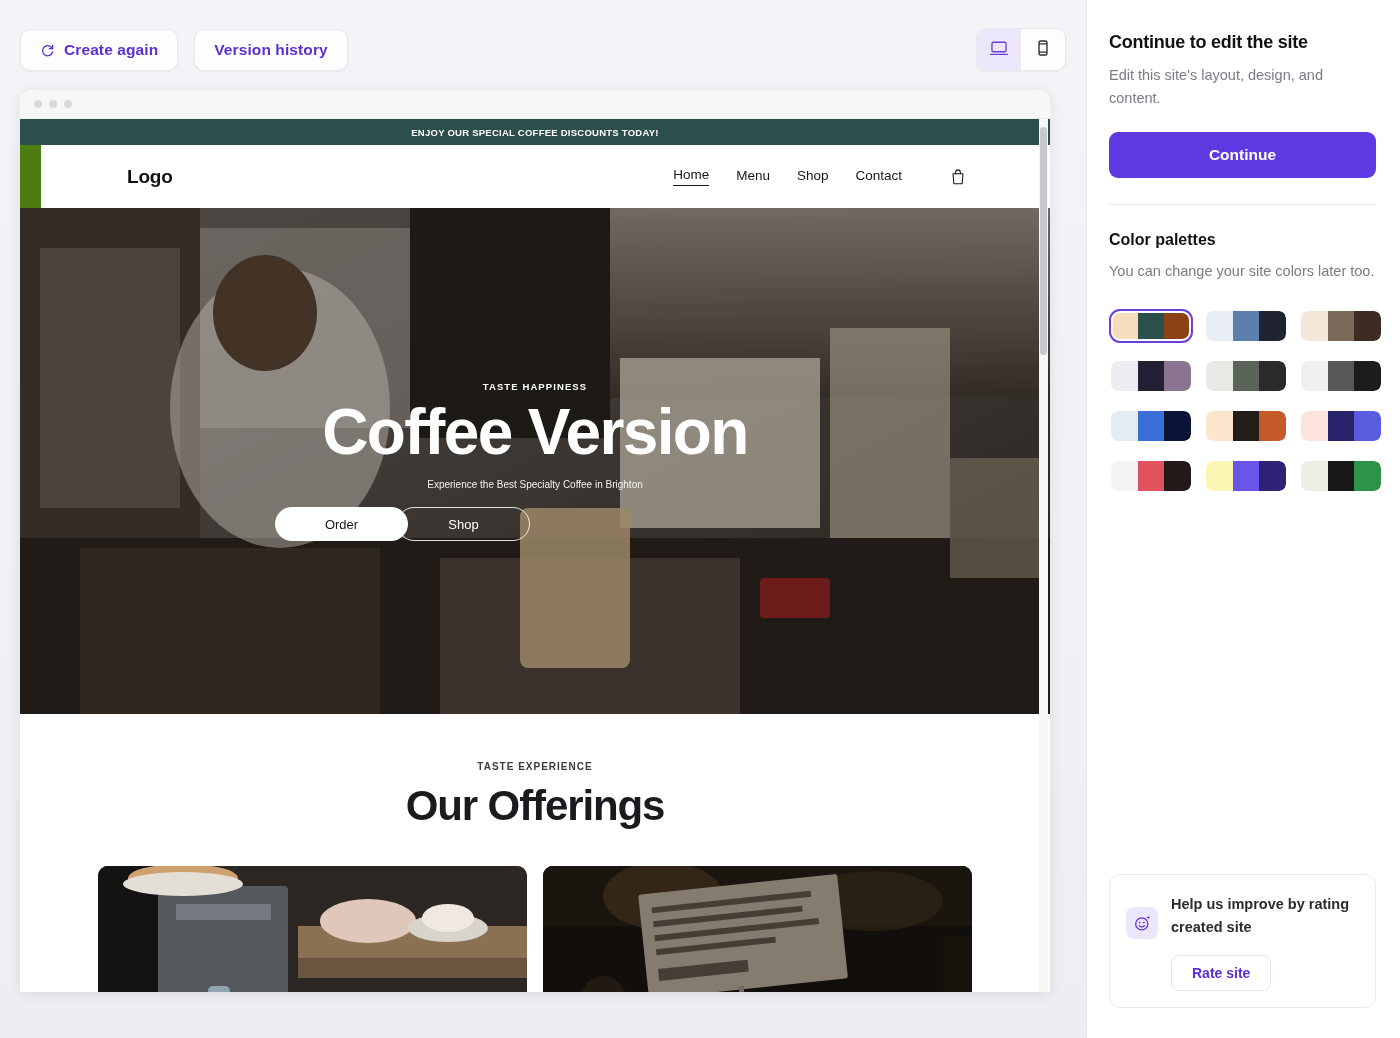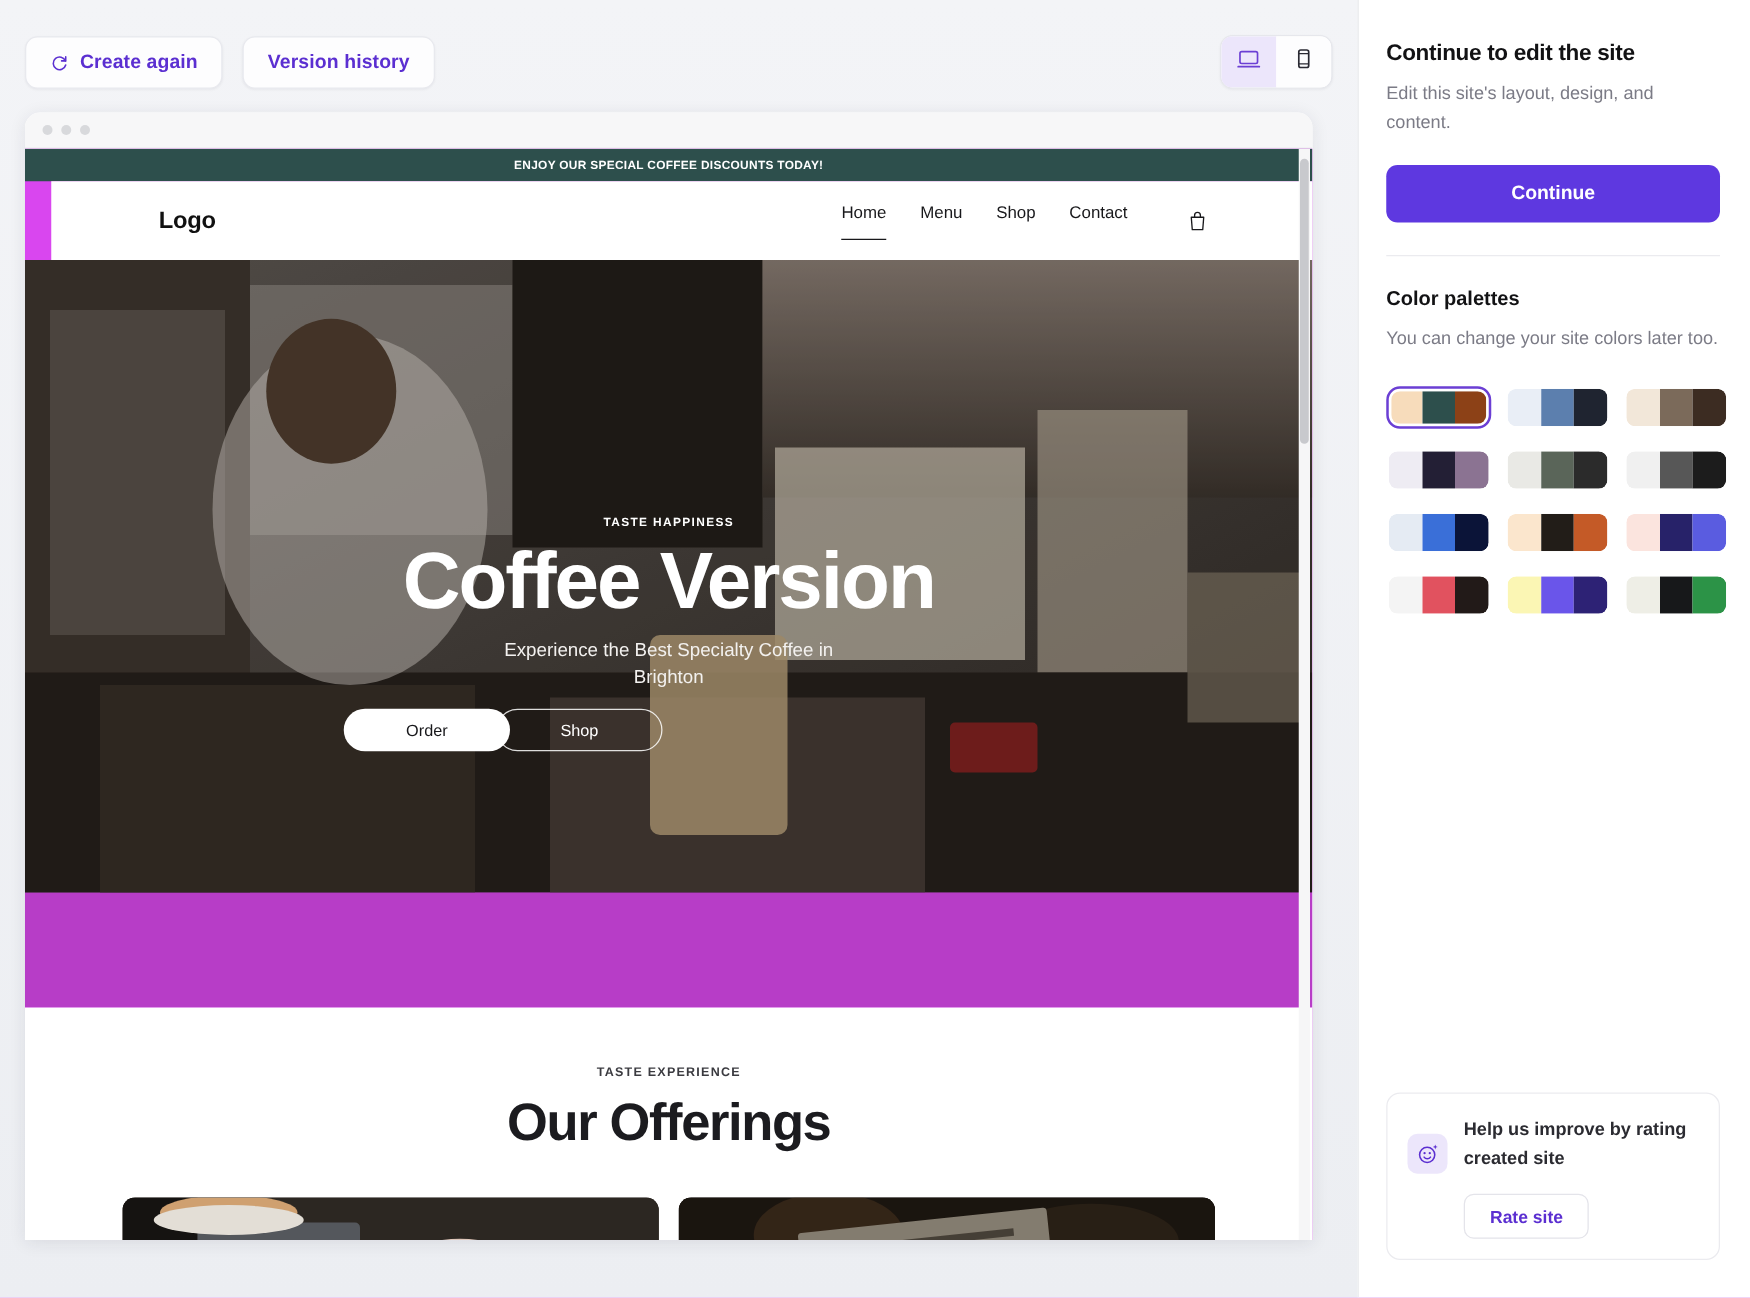--- a/index.html
+++ b/index.html
@@ -61,7 +61,7 @@
     border-bottom: 1px solid #ececee;
   }
   .dot { width: 8px; height: 8px; border-radius: 50%; background: #d8d9dc; }
-  .viewport { position: relative; height: 873px; overflow: hidden; background:#d946ef; }
+  .viewport { position: relative; height: 873px; overflow: hidden; background:#4d7c0f; }
 
   .site-scrollbar {
     position: absolute; right: 2px; top: 0; width: 9px; height: 873px;

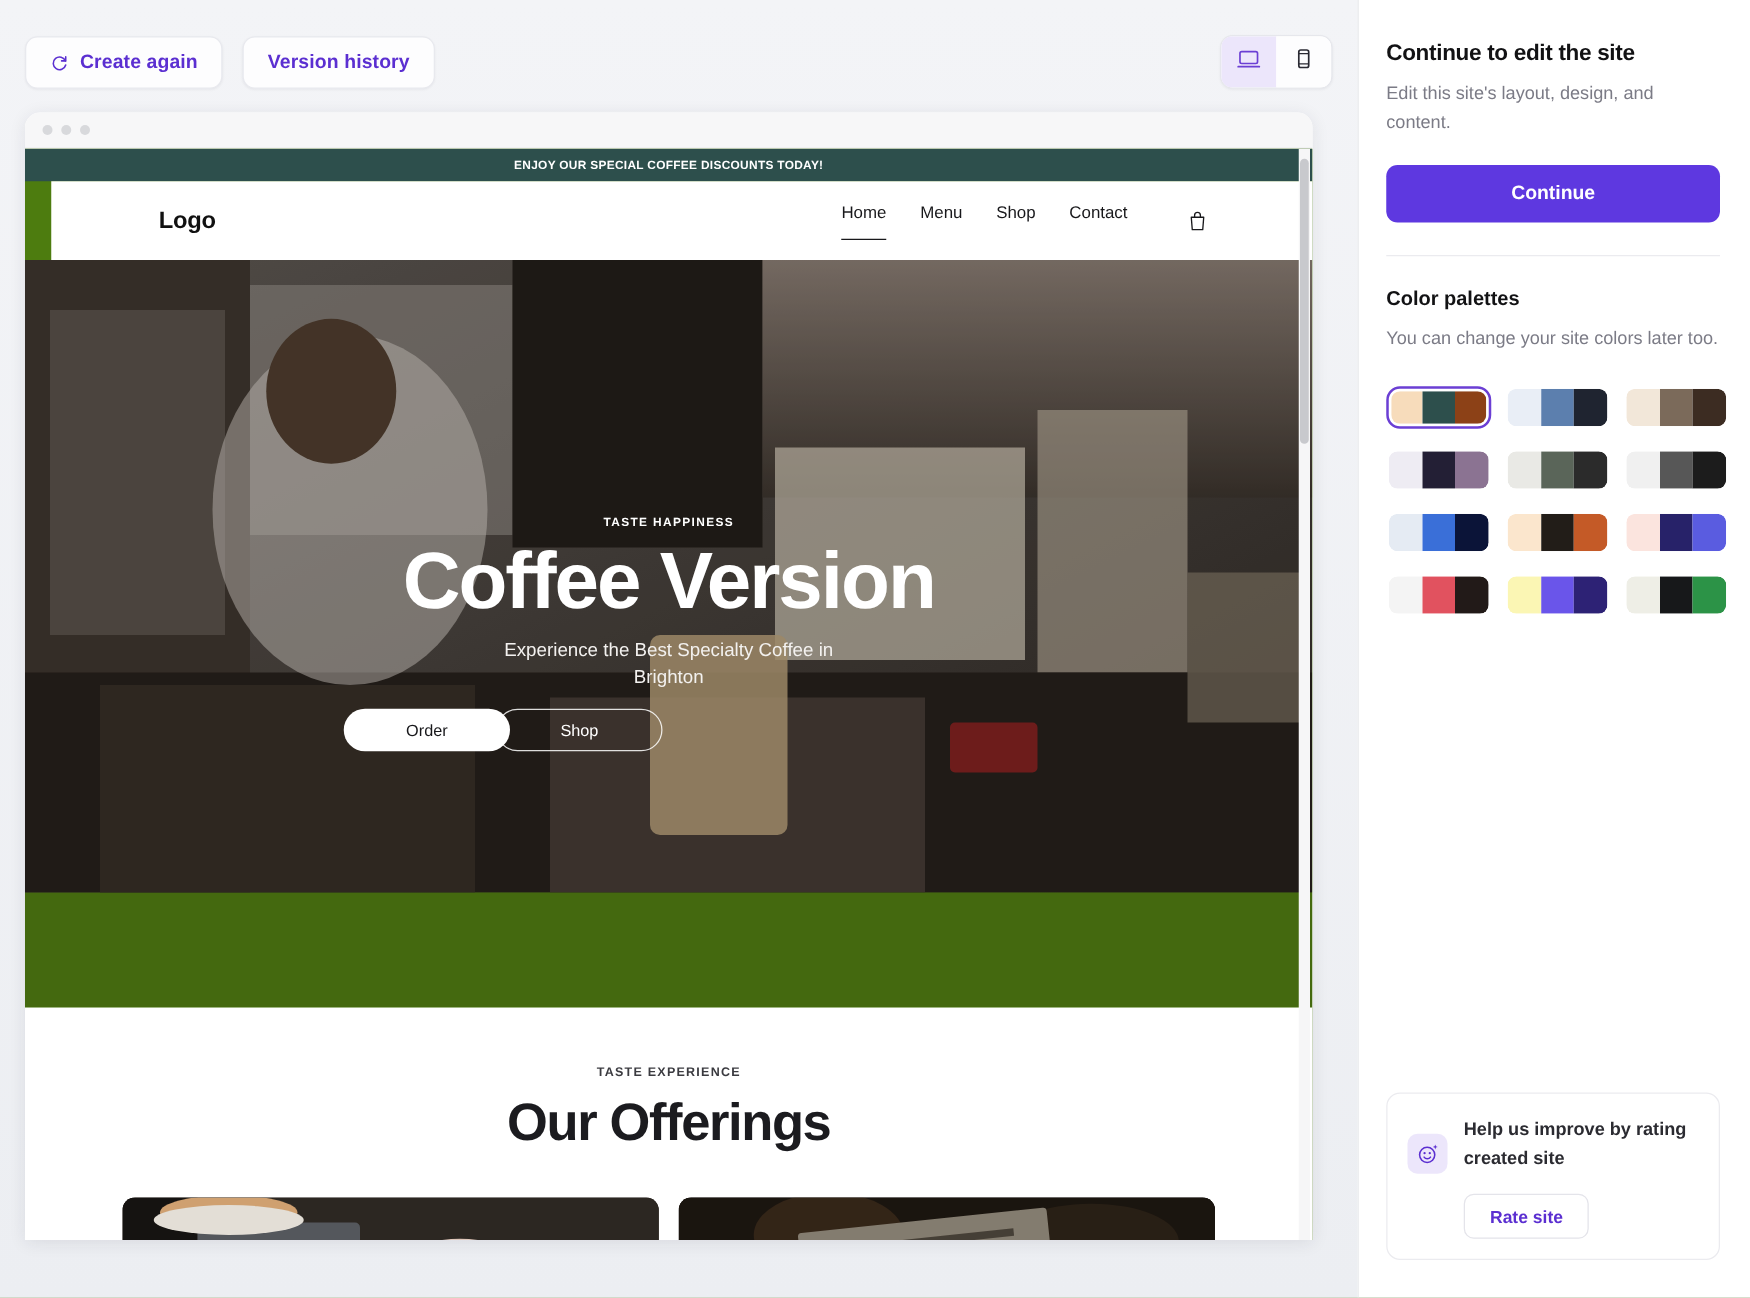--- a/index.html
+++ b/index.html
@@ -85,7 +85,7 @@
   }
   .site-logo { font-size: 19px; font-weight: bold; color: #111; letter-spacing: -.2px; }
   .nav-links { display: flex; align-items: center; gap: 27px; }
-  .nav-link { font-size: 13.5px; color: #18181b; cursor: pointer; padding-bottom: 14px; }
+  .nav-link { font-size: 13.5px; color: #18181b; cursor: pointer; padding-bottom: 3px; }
   .nav-link.active { border-bottom: 1.6px solid #18181b; }
   .bag-icon { margin-left: 21px; cursor: pointer; display: flex; }
 

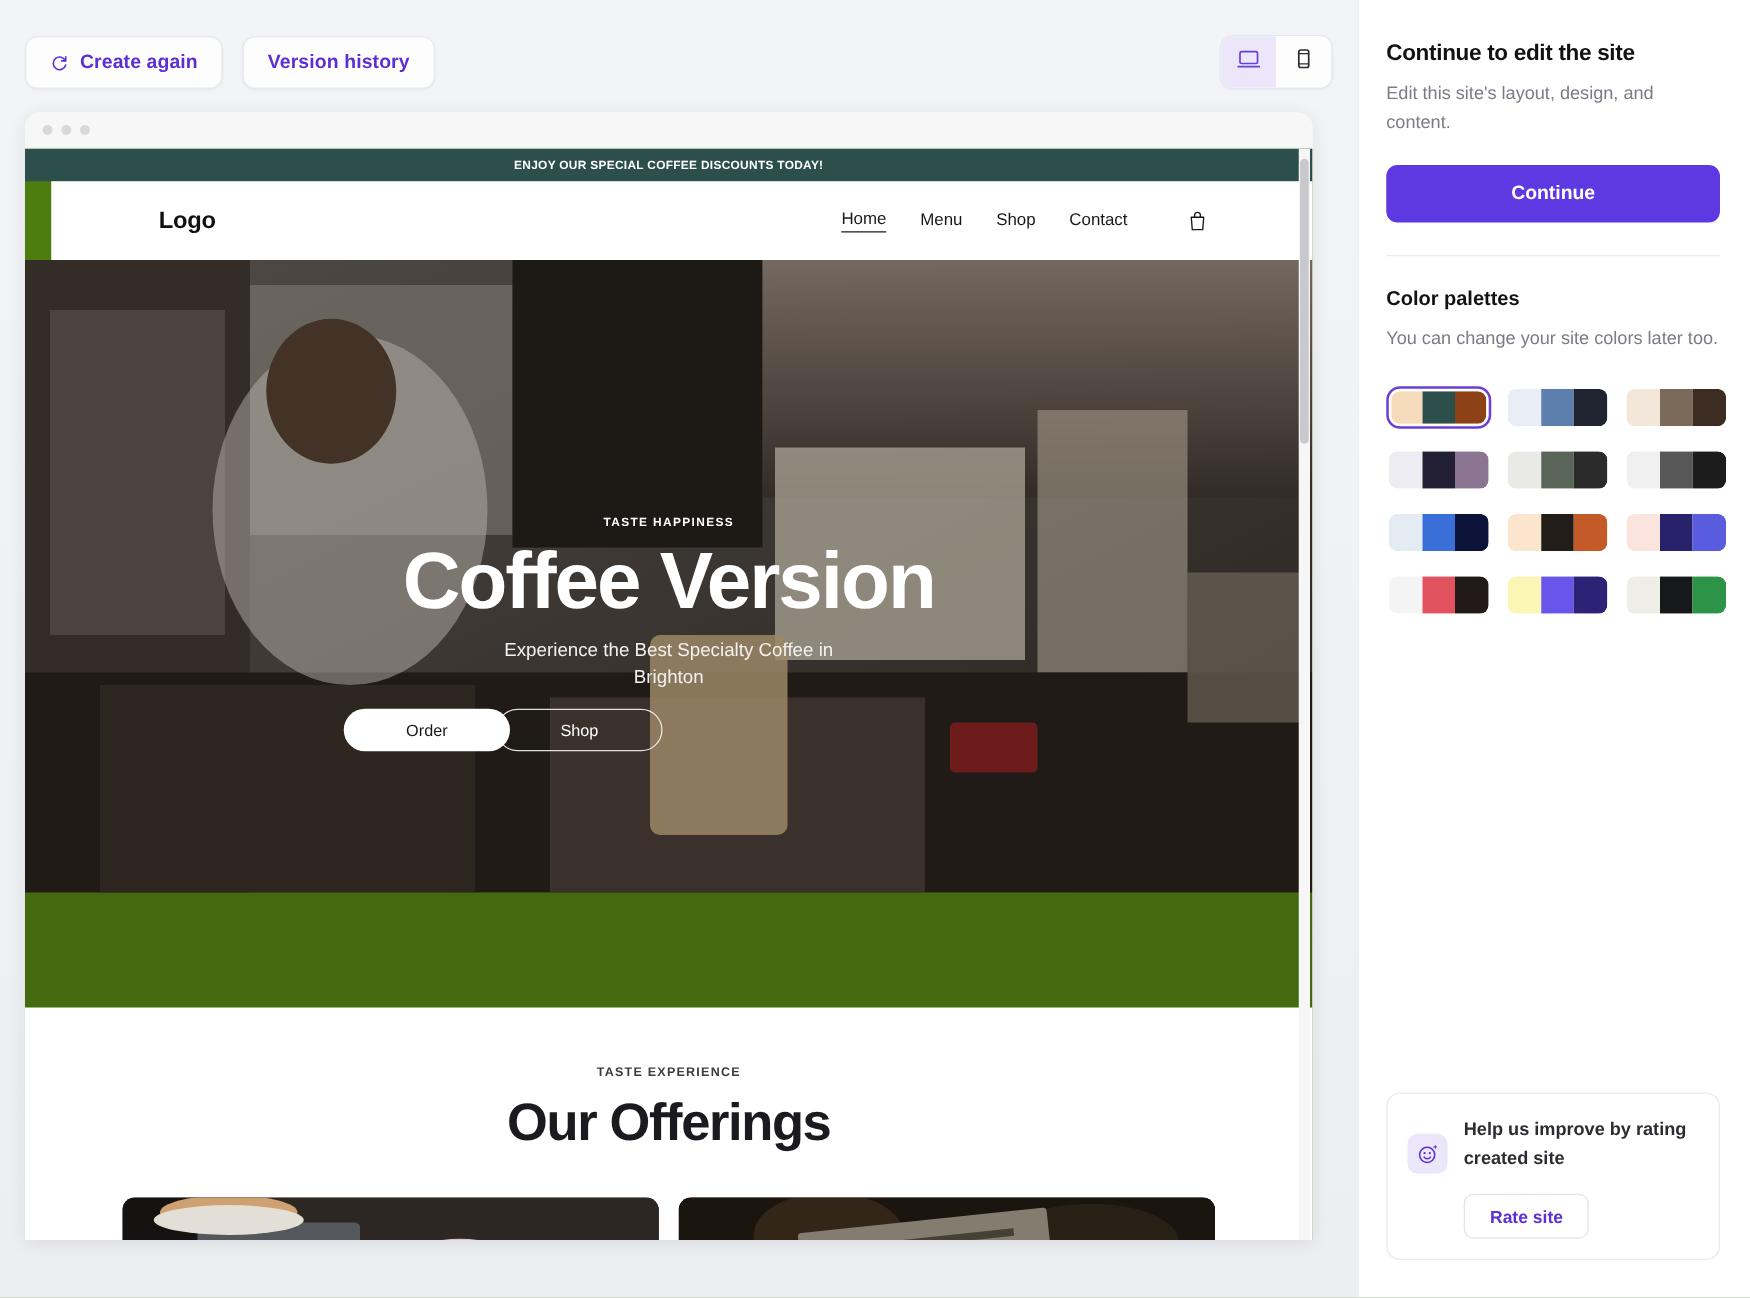--- a/index.html
+++ b/index.html
@@ -91,7 +91,7 @@
 
   
   .hero {
-    position: relative; height: 598px; overflow: hidden;
+    position: relative; height: 506px; overflow: hidden;
     display: flex; align-items: center; justify-content: center; flex-direction: column;
   }
   .hero-photo { position: absolute; inset: 0; }

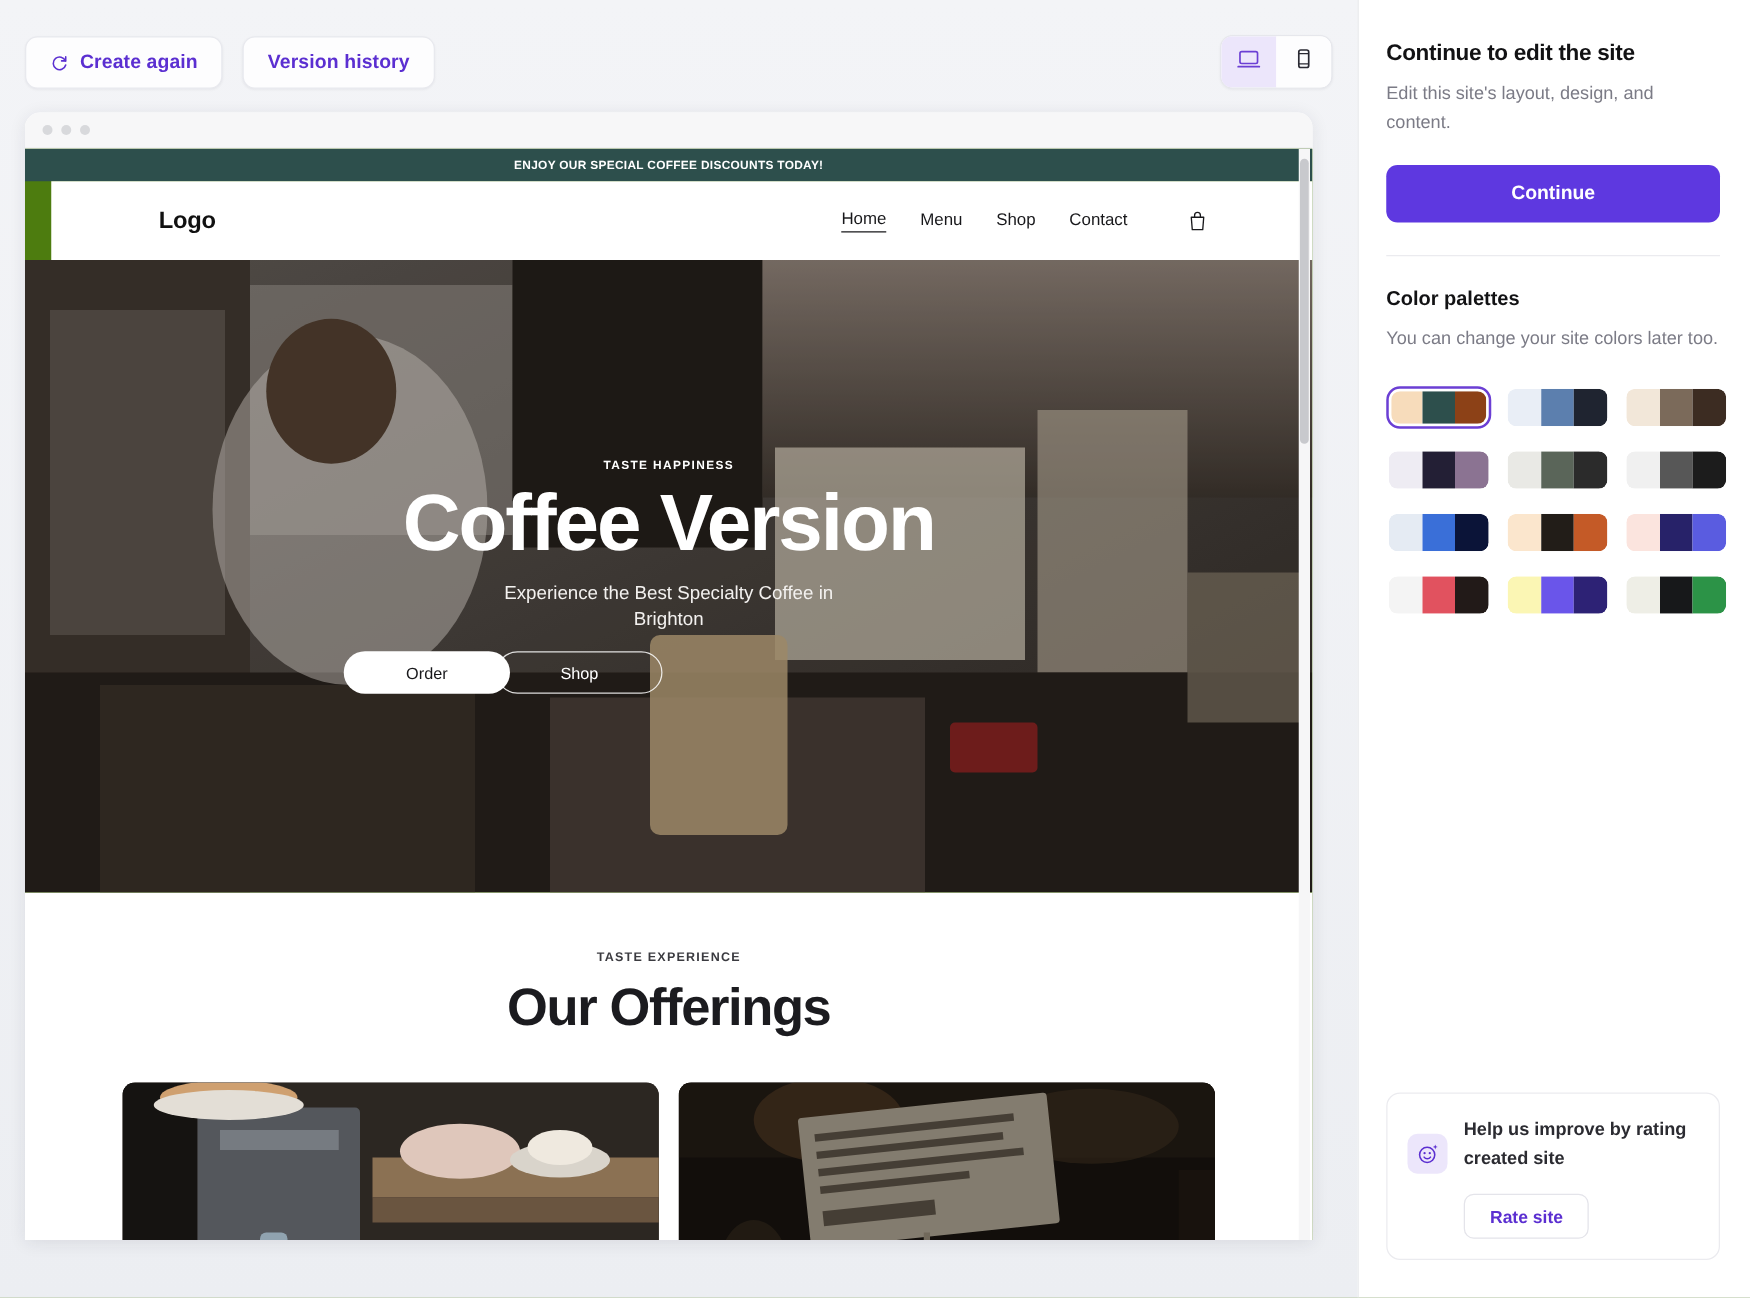--- a/index.html
+++ b/index.html
@@ -106,7 +106,7 @@
     letter-spacing: -1.6px; line-height: 1.03; white-space: nowrap;
   }
   .hero-sub {
-    color: #f3f1ef; font-size: 15px; line-height: 1.42;
+    color: #f3f1ef; font-size: 10px; line-height: 1.42;
     margin: 12px auto 12px; width: 270px;
   }
   .hero-btns { margin-top: 15px; display: flex; justify-content: flex-start; }

